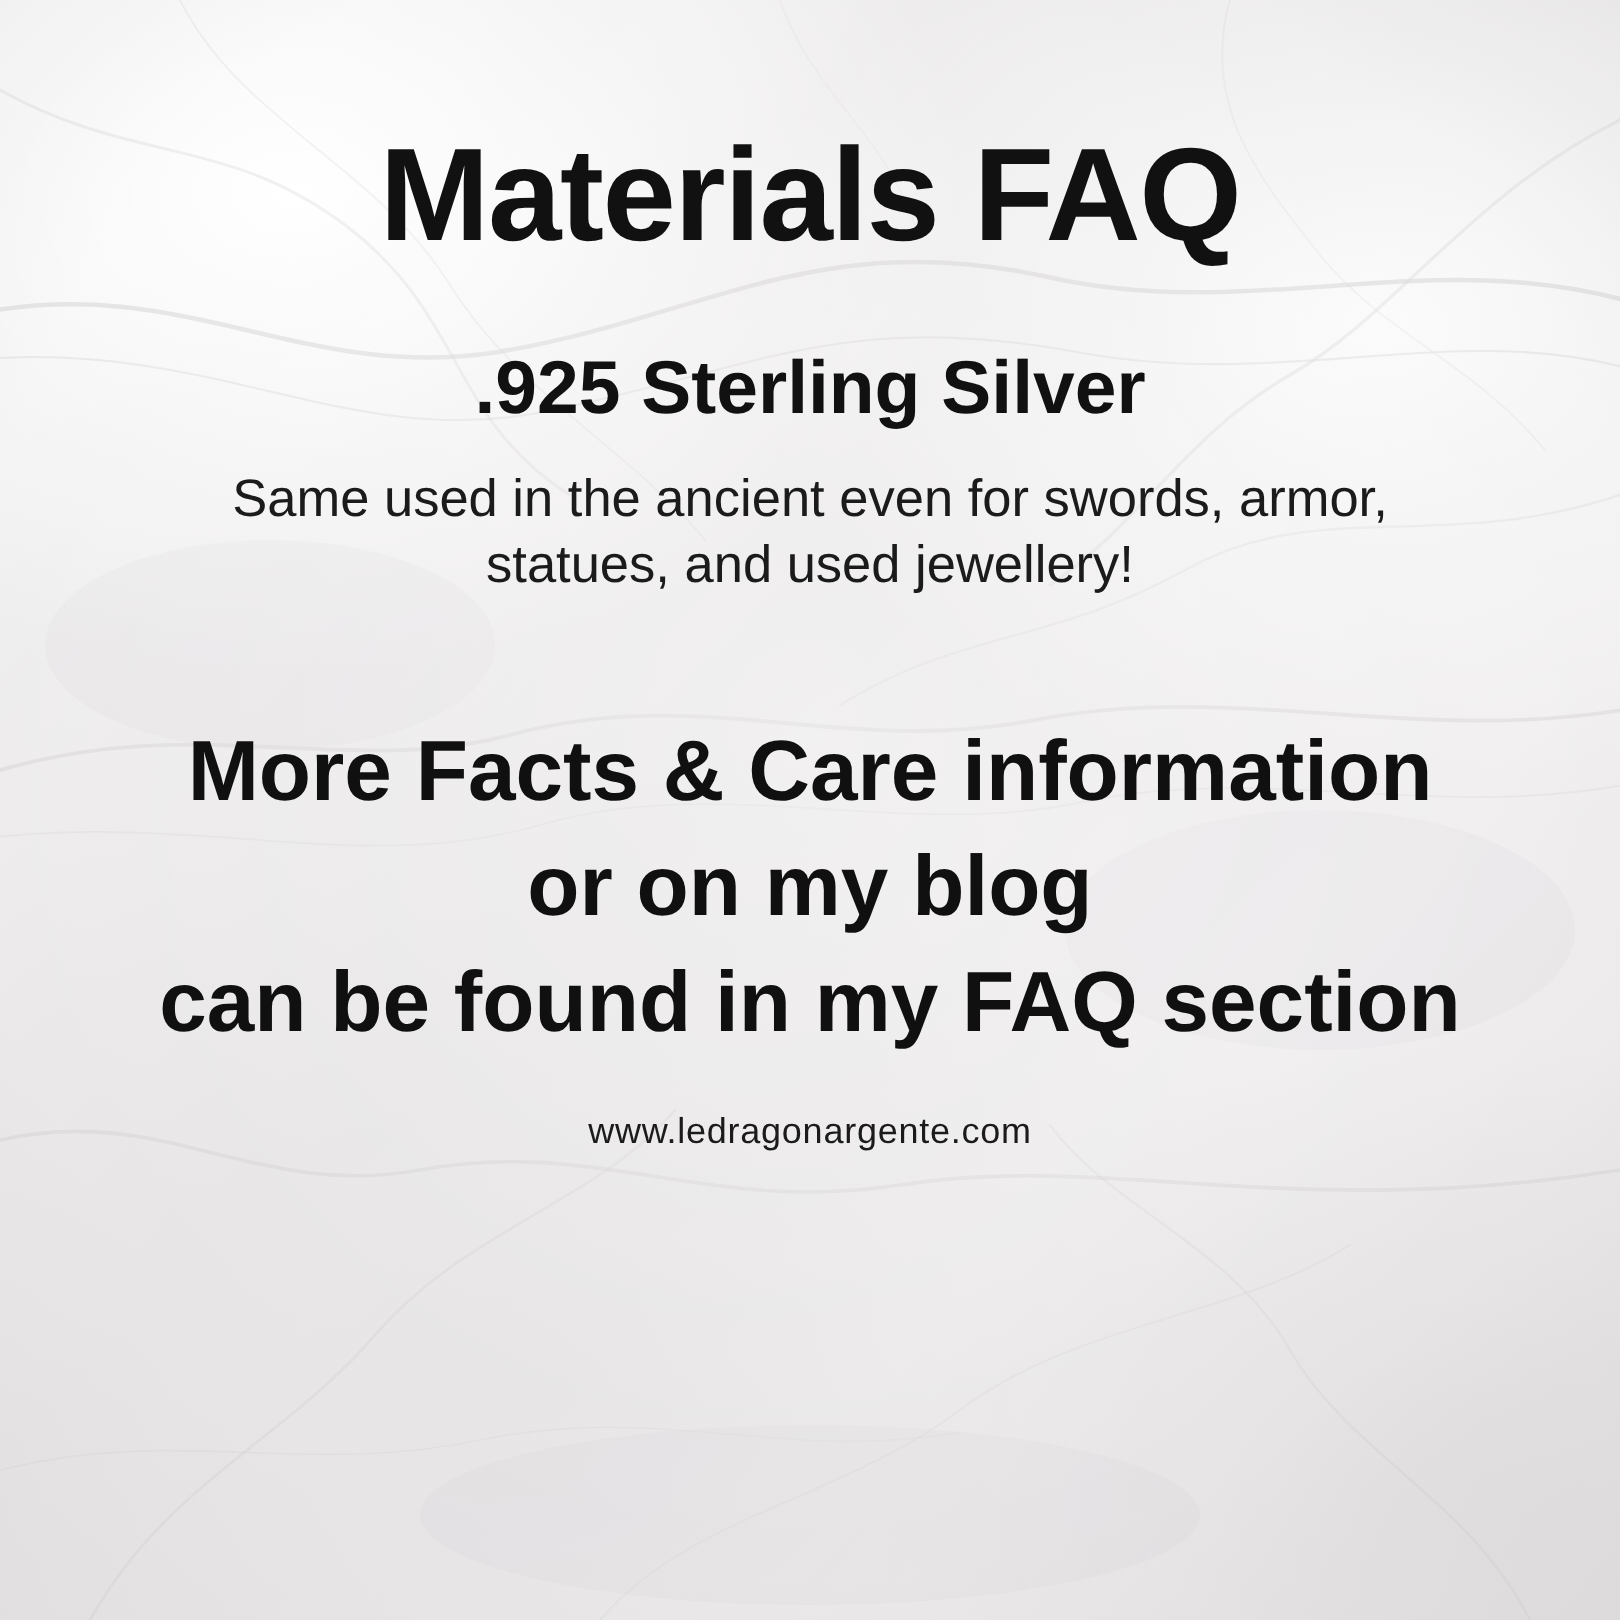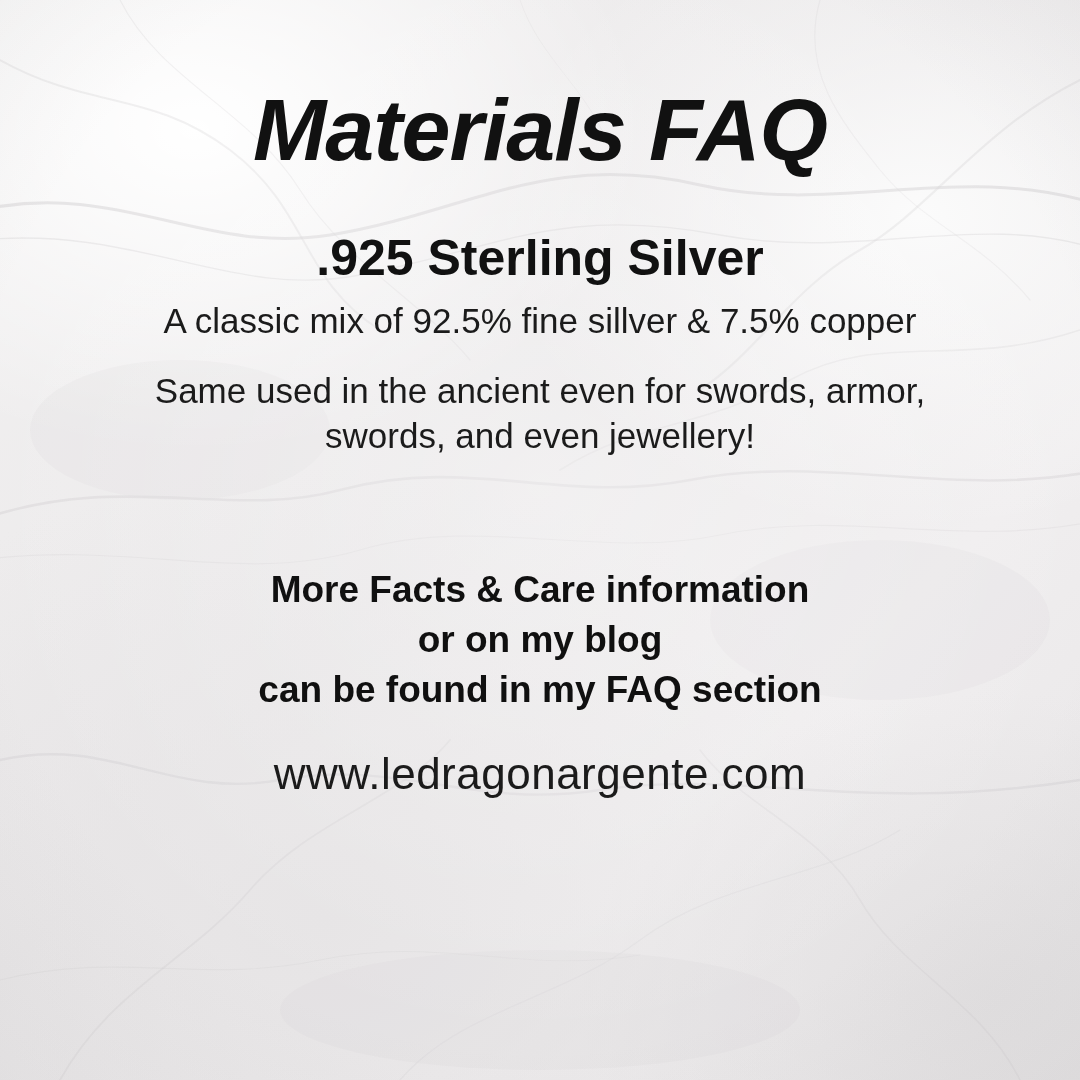--- a/index.html
+++ b/index.html
@@ -65,7 +65,6 @@
     line-height: 1;
     padding-top: 86px;
     color: #111111;
-    font-style: italic;
   }
 
   .section-heading {

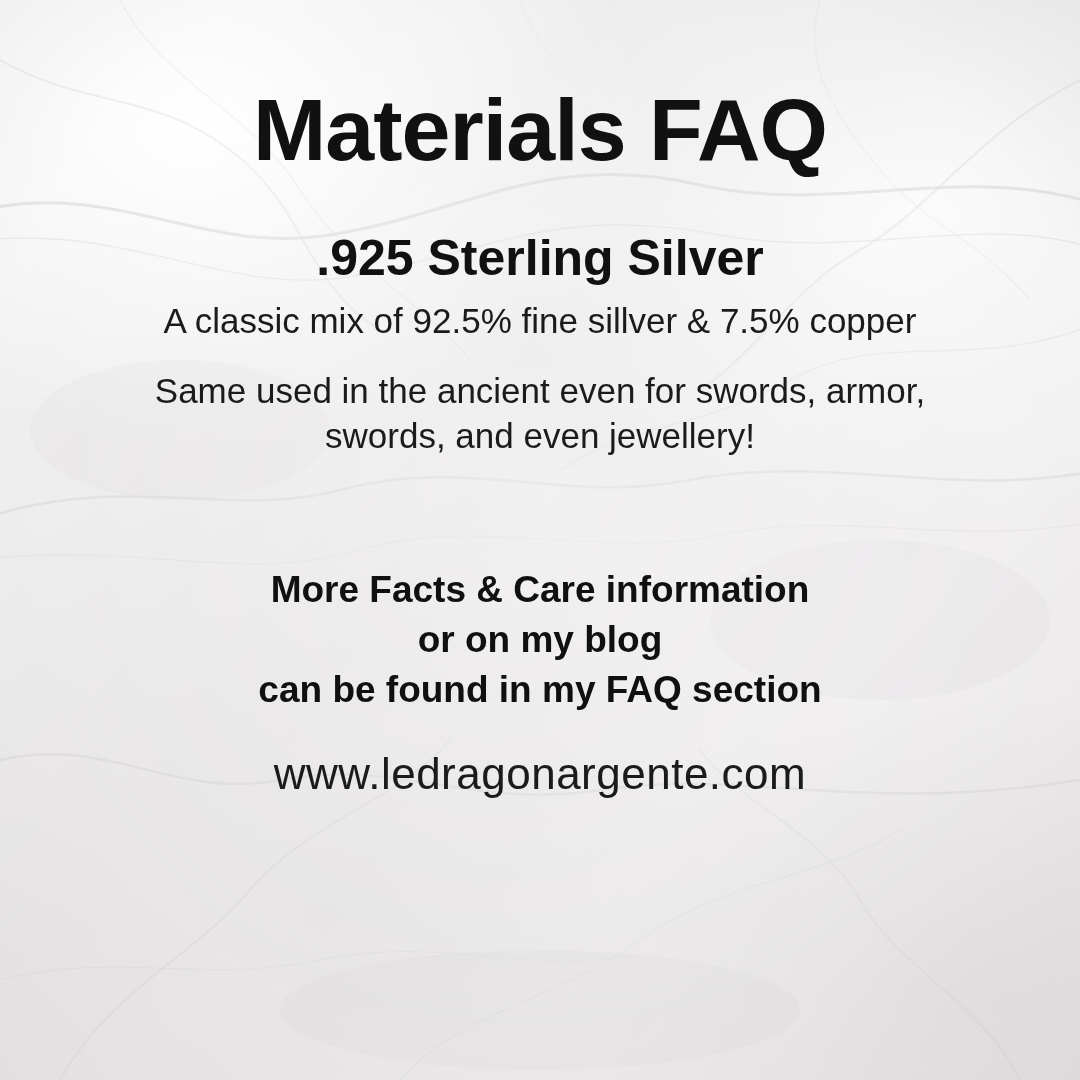--- a/index.html
+++ b/index.html
@@ -143,7 +143,6 @@
 
     <div class="section-heading heading-silver">.925 Sterling Silver</div>
     <div class="silver-lines">
-      <div class="body-line">A classic mix of 92.5% fine sillver &amp; 7.5% copper</div>
     </div>
 
     <div class="bronze-lines">

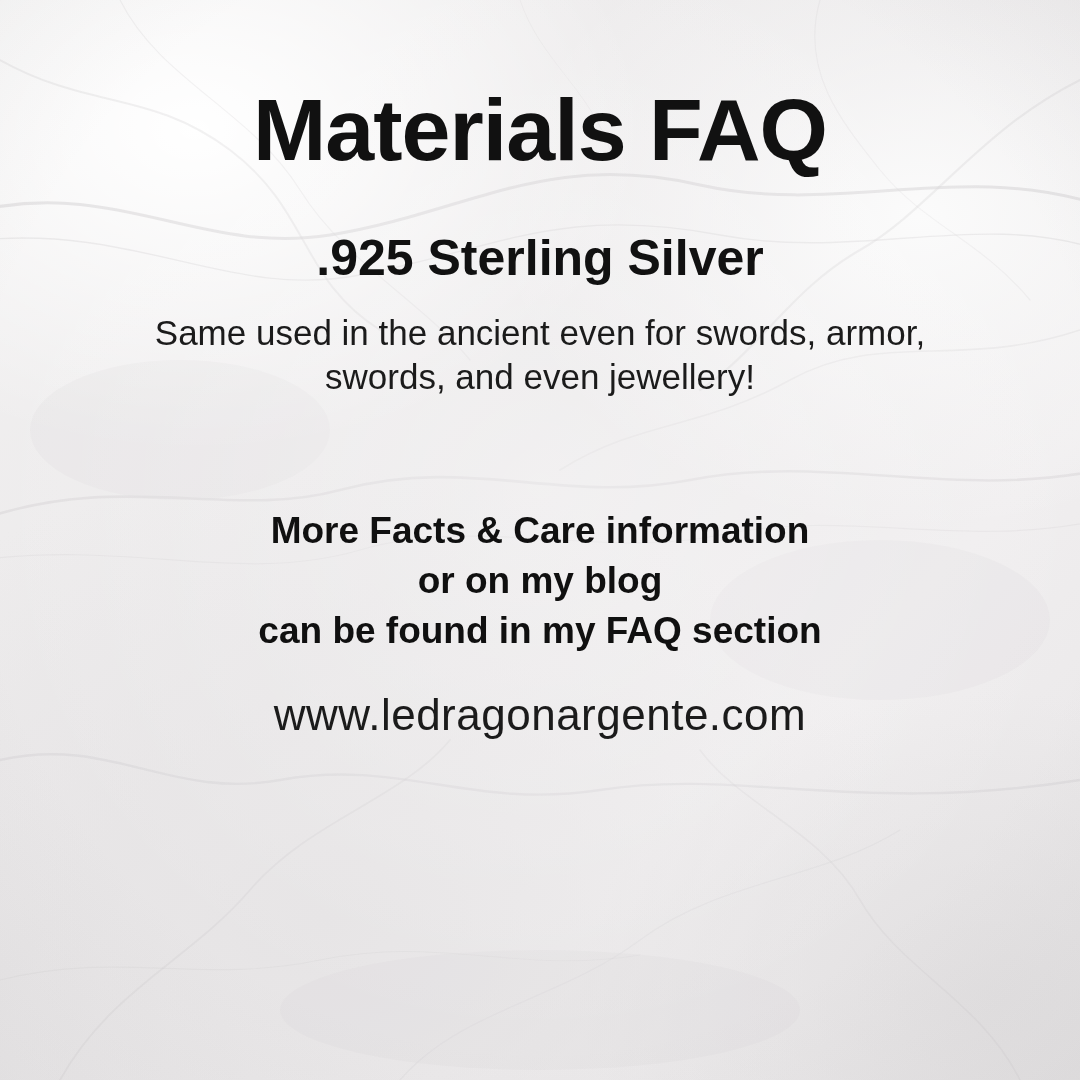--- a/index.html
+++ b/index.html
@@ -147,7 +147,7 @@
 
     <div class="bronze-lines">
       <div class="body-line">Same used in the ancient even for swords, armor,</div>
-      <div class="body-line">swords, and even jewellery!</div>
+      <div class="body-line">statues, and used jewellery!</div>
     </div>
 
     <div class="cta">

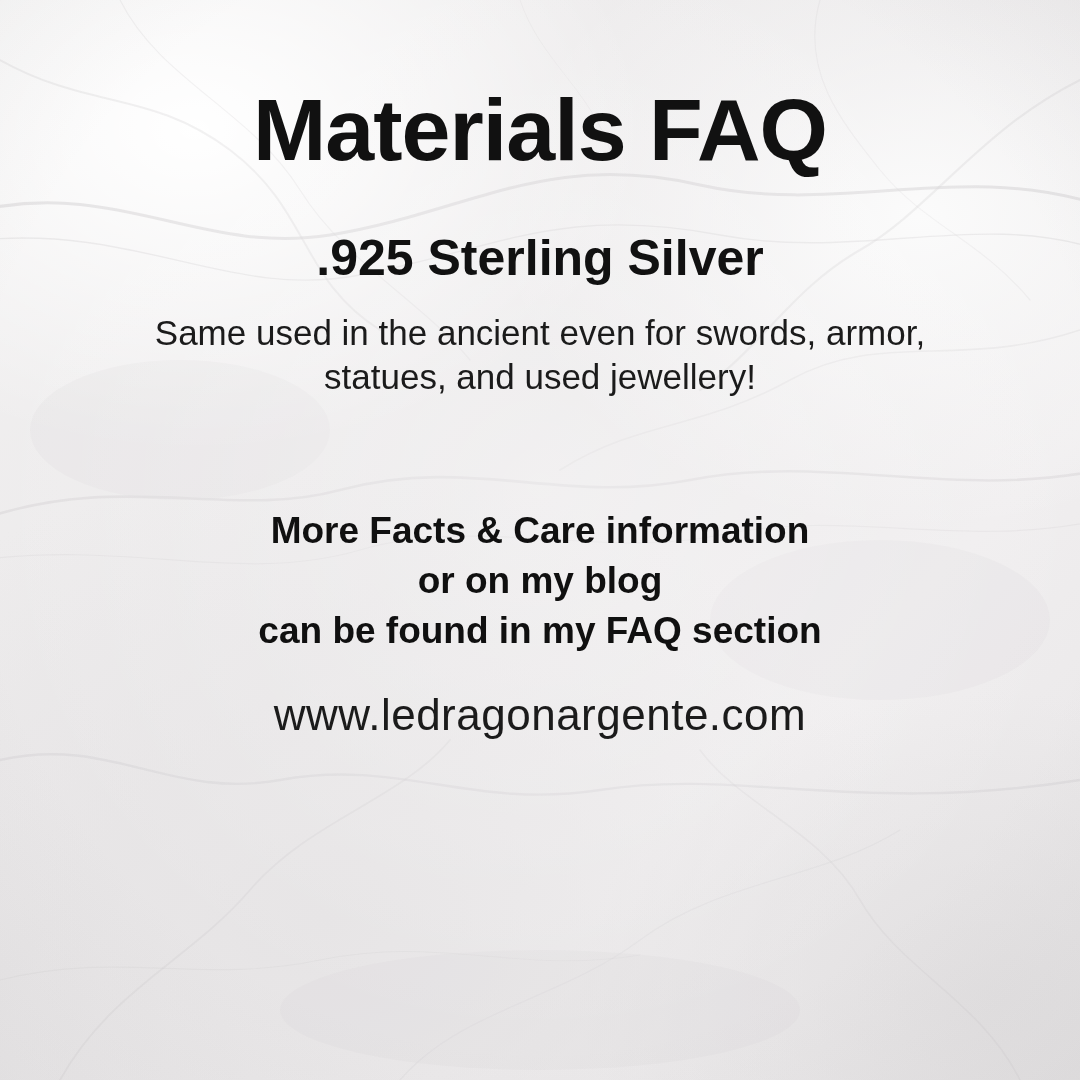--- a/index.html
+++ b/index.html
@@ -86,8 +86,8 @@
   .bronze-lines { margin-top: 26px; }
 
   .cta {
-    margin-top: 106px;
-    font-size: 37px;
+    margin-top: 76px;
+    font-size: 57px;
     font-weight: bold;
     line-height: 1.35;
     color: #101010;

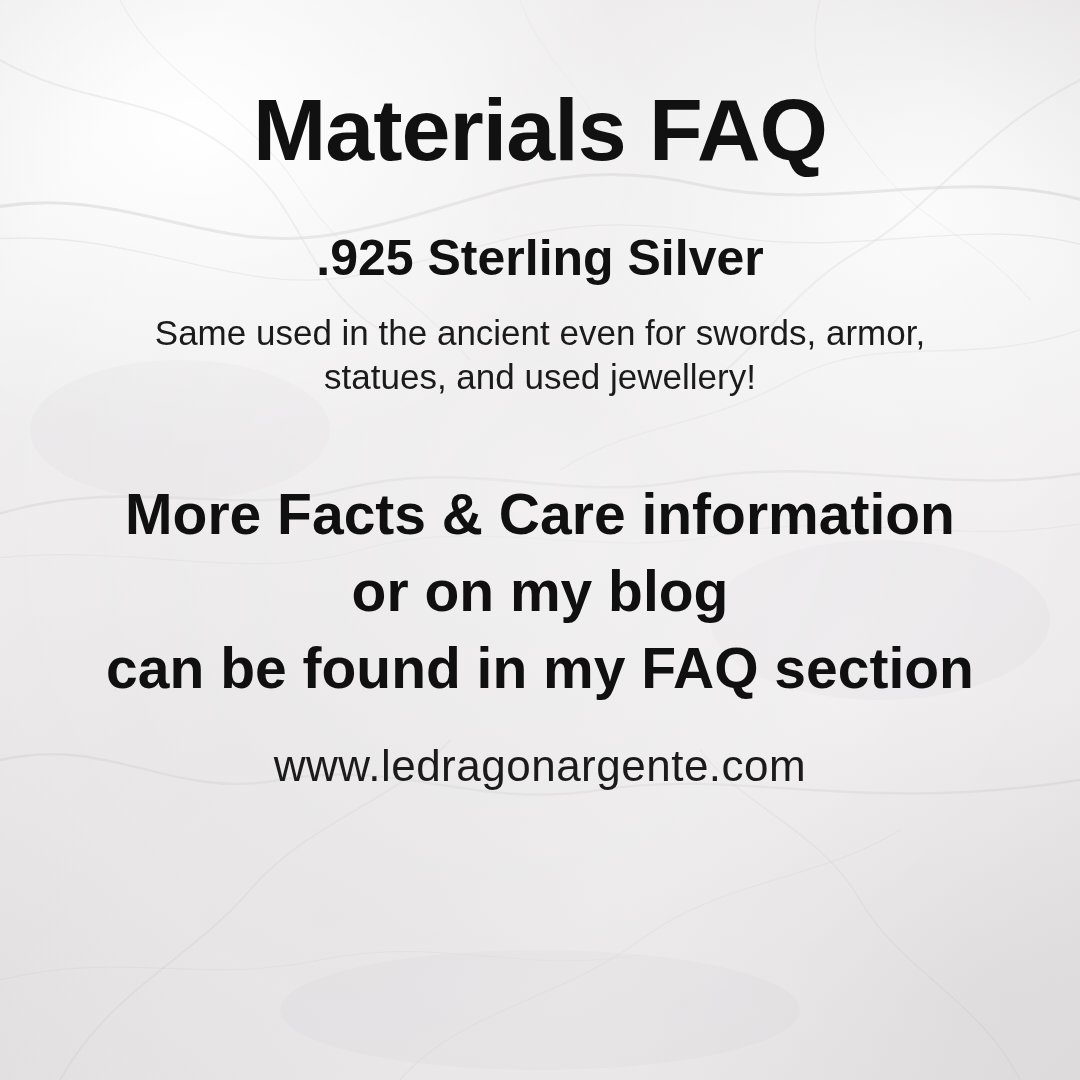--- a/index.html
+++ b/index.html
@@ -95,7 +95,7 @@
 
   .url {
     margin-top: 34px;
-    font-size: 44px;
+    font-size: 24px;
     font-weight: 400;
     letter-spacing: 0.5px;
     color: #1b1b1b;

